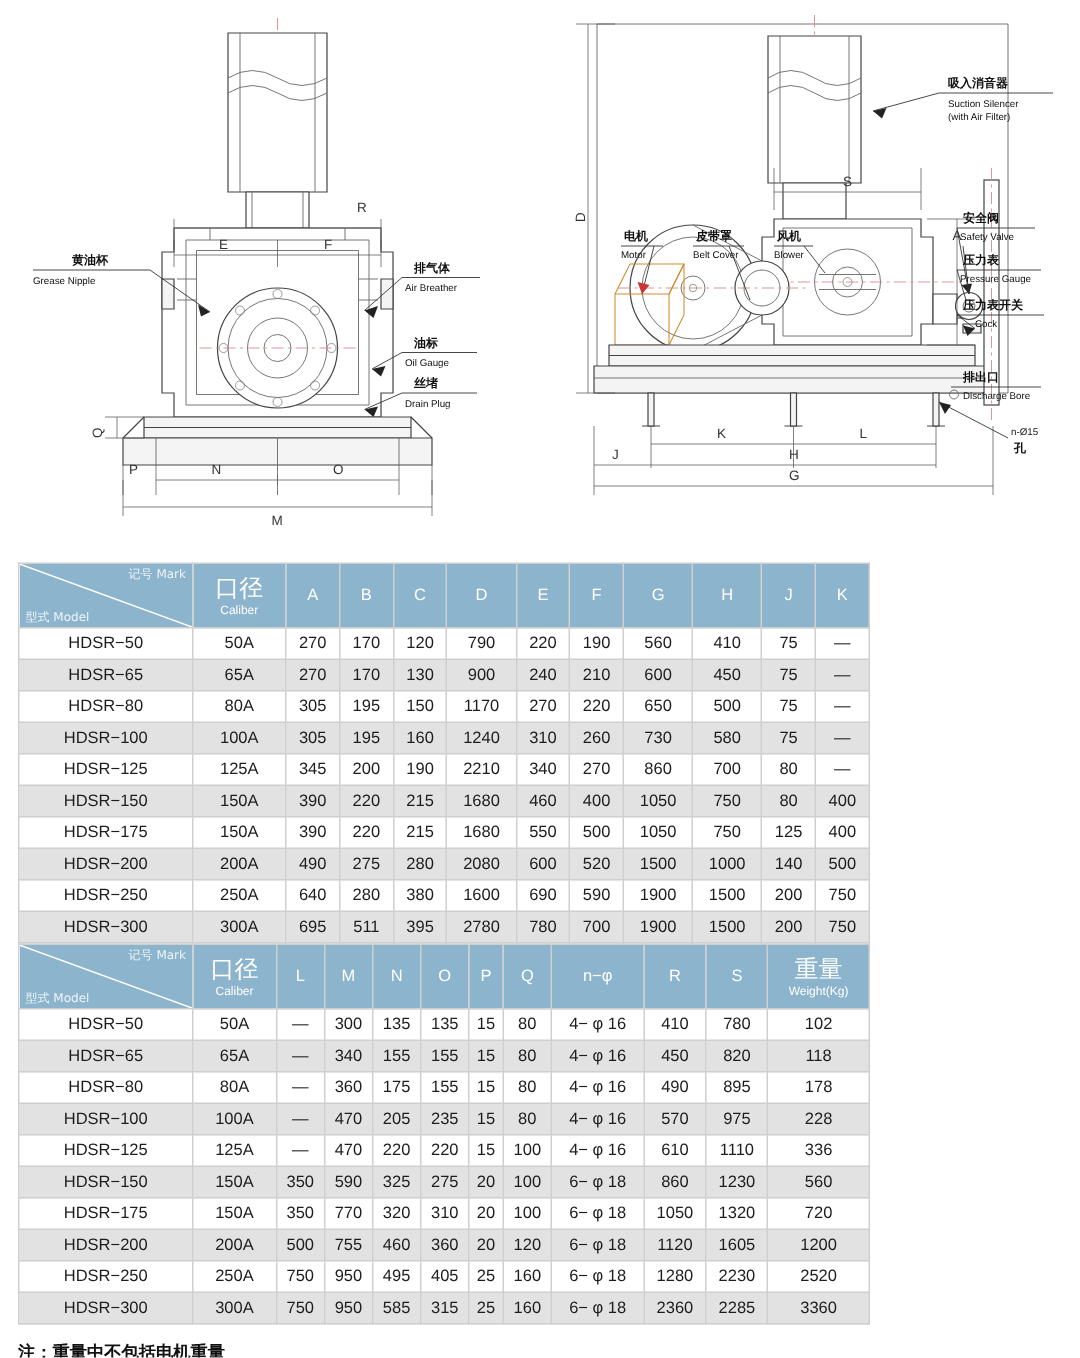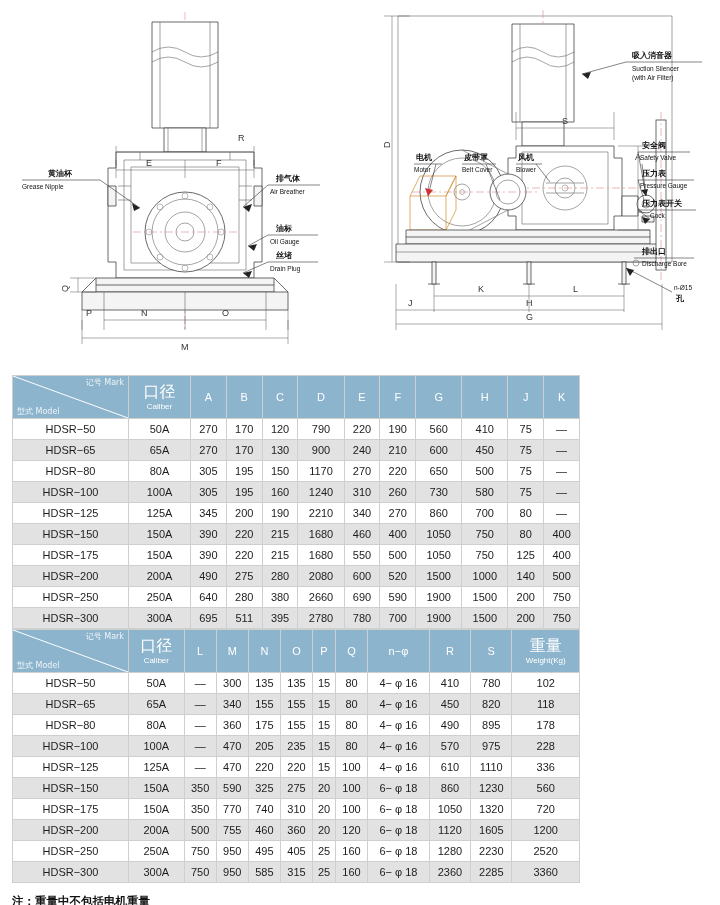--- a/index.html
+++ b/index.html
@@ -506,7 +506,7 @@
           <td>640</td>
           <td>280</td>
           <td>380</td>
-          <td>2660</td>
+          <td>1600</td>
           <td>690</td>
           <td>590</td>
           <td>1900</td>

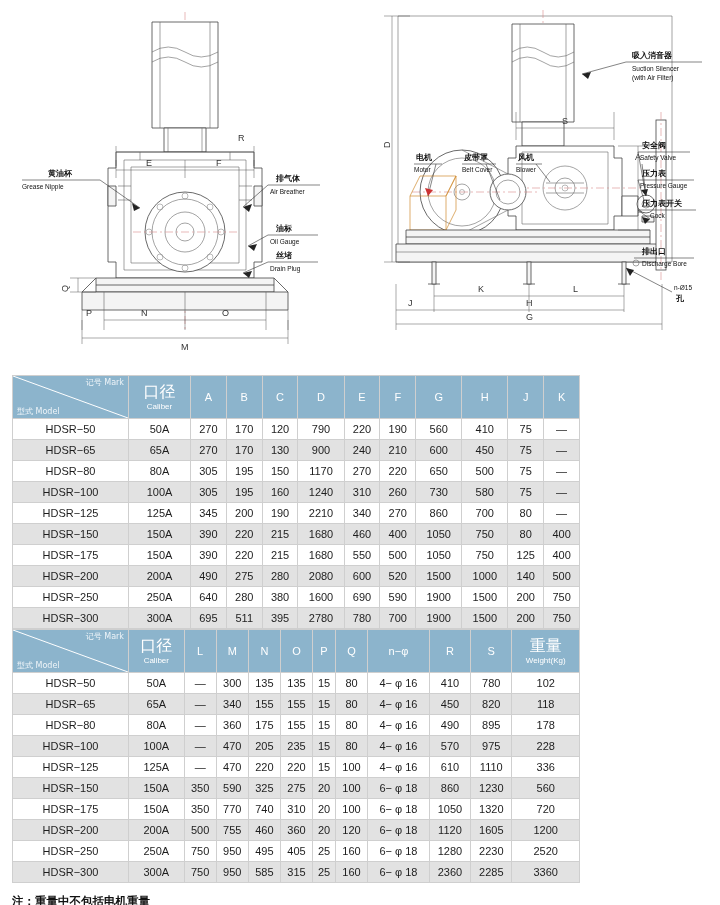--- a/index.html
+++ b/index.html
@@ -656,7 +656,7 @@
           <td>150A</td>
           <td>350</td>
           <td>770</td>
-          <td>740</td>
+          <td>320</td>
           <td>310</td>
           <td>20</td>
           <td>100</td>

